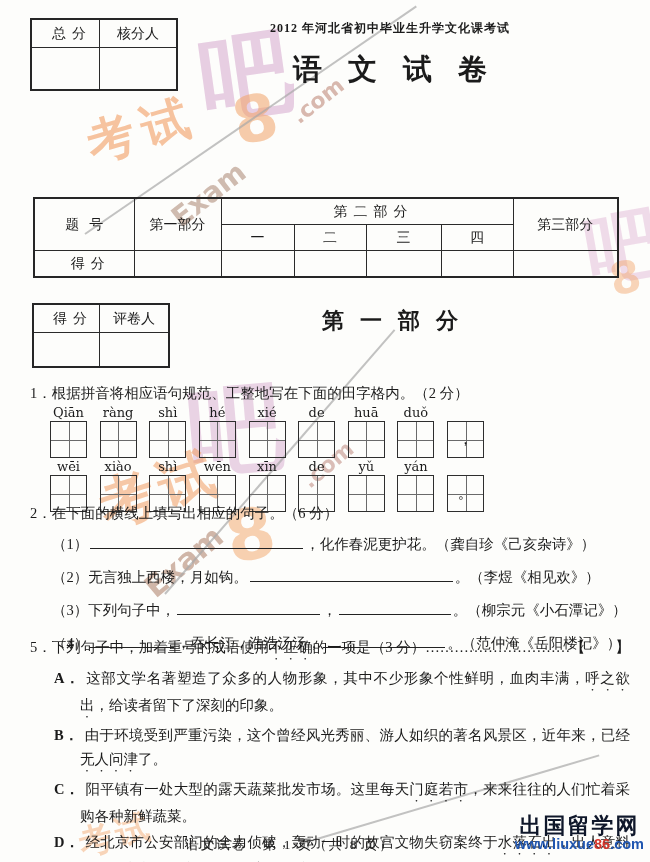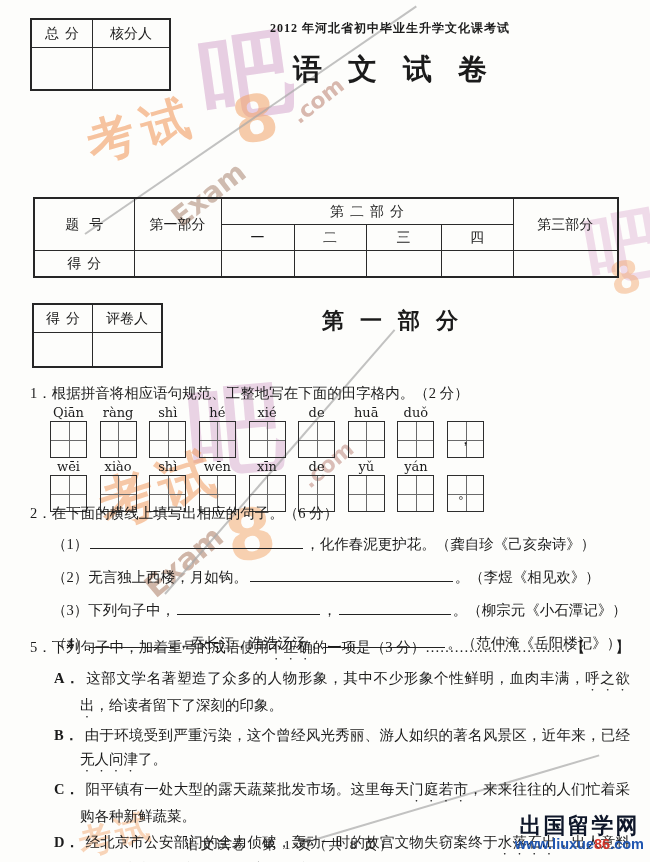--- a/index.html
+++ b/index.html
@@ -34,7 +34,7 @@
   td,th{border:1px solid #2a2a2a;font-weight:normal;text-align:center;font-size:14px;padding:0;}
   .obox{border:2px solid #262626;}
   .sp{letter-spacing:10px;text-indent:10px;}
-  .sp6{letter-spacing:6px;text-indent:6px;}
+  .sp6{letter-spacing:6px;text-indent:6px;padding-left:7px;}
 
   #total-box{position:absolute;left:30px;top:18px;}
   #total-box td{width:60px;height:27px;}

